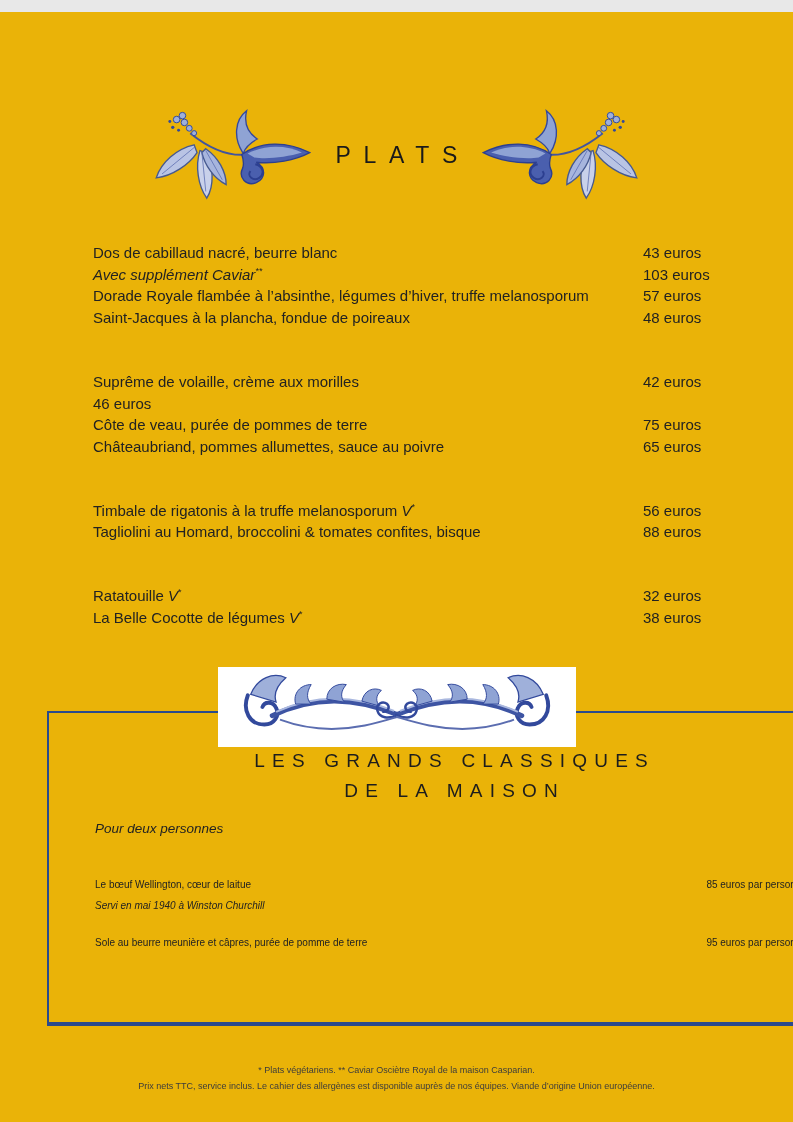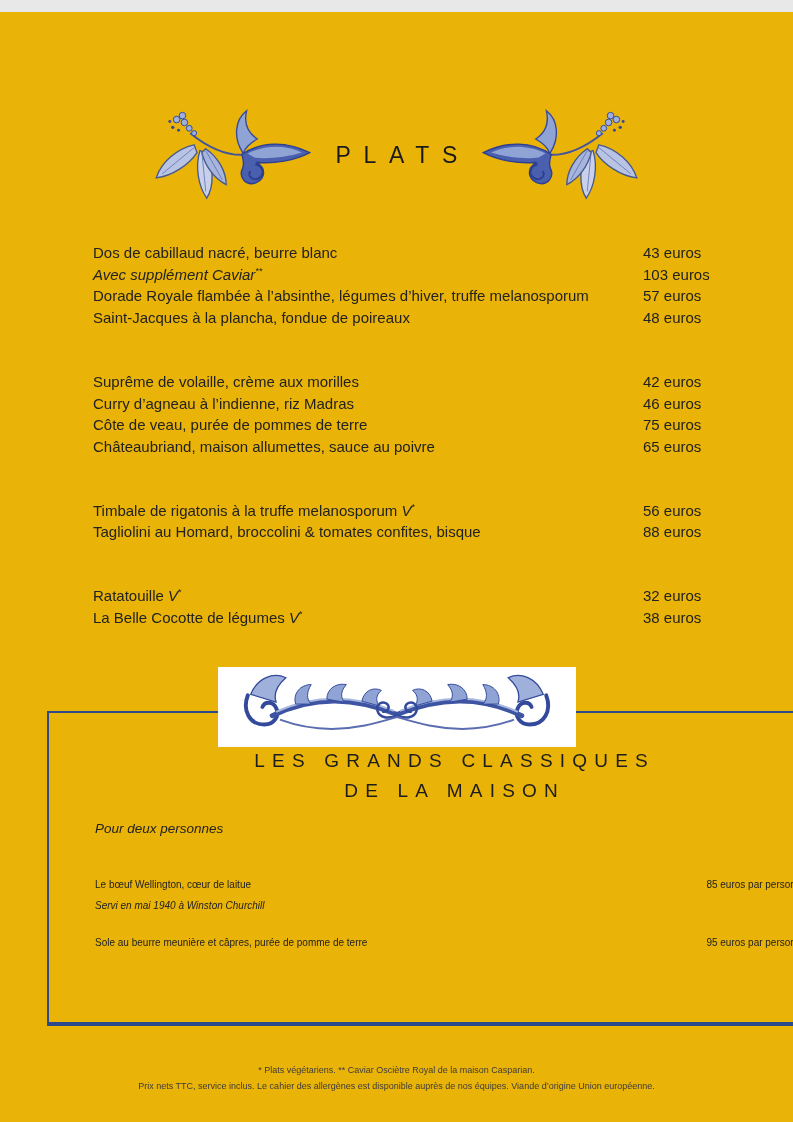--- a/index.html
+++ b/index.html
@@ -164,7 +164,6 @@
           <span class="m-price">42 euros</span>
         </div>
         <div class="menu-row">
-          <span class="m-name">Curry d’agneau à l’indienne, riz Madras</span>
           <span class="m-price">46 euros</span>
         </div>
         <div class="menu-row">

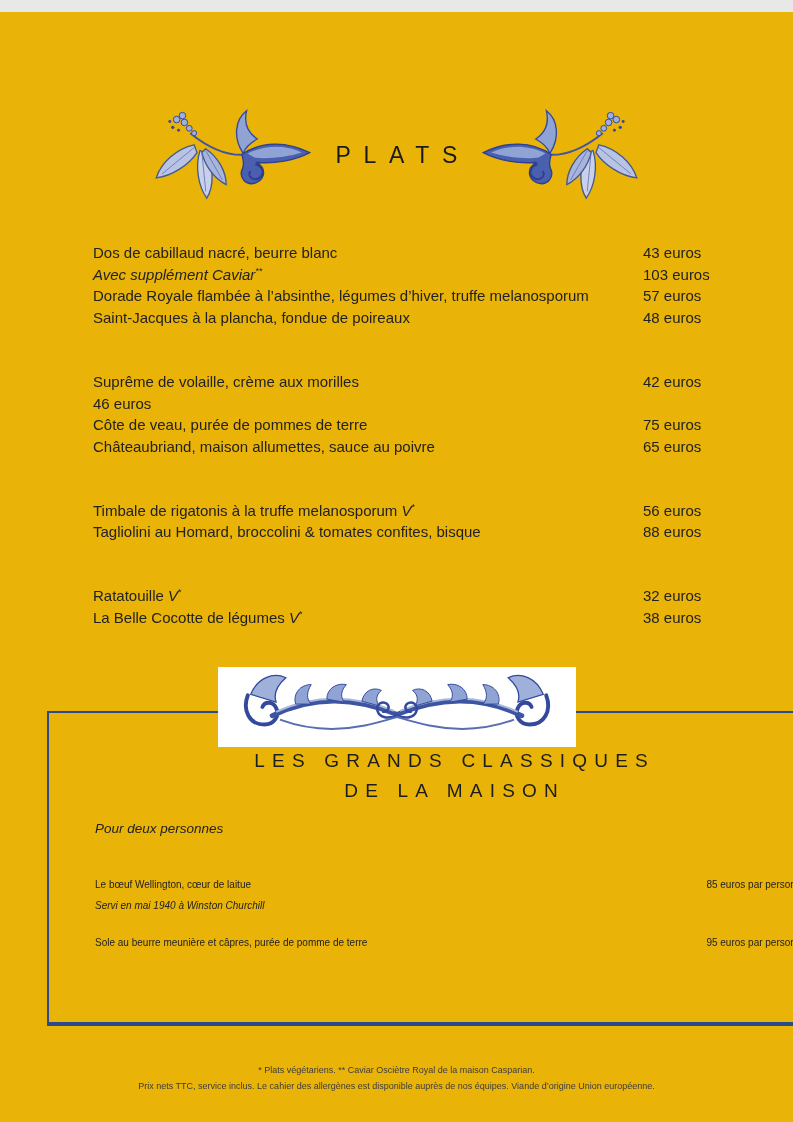--- a/index.html
+++ b/index.html
@@ -171,7 +171,7 @@
           <span class="m-price">75 euros</span>
         </div>
         <div class="menu-row">
-          <span class="m-name">Châteaubriand, maison allumettes, sauce au poivre</span>
+          <span class="m-name">Châteaubriand, pommes allumettes, sauce au poivre</span>
           <span class="m-price">65 euros</span>
         </div>
       </div>

